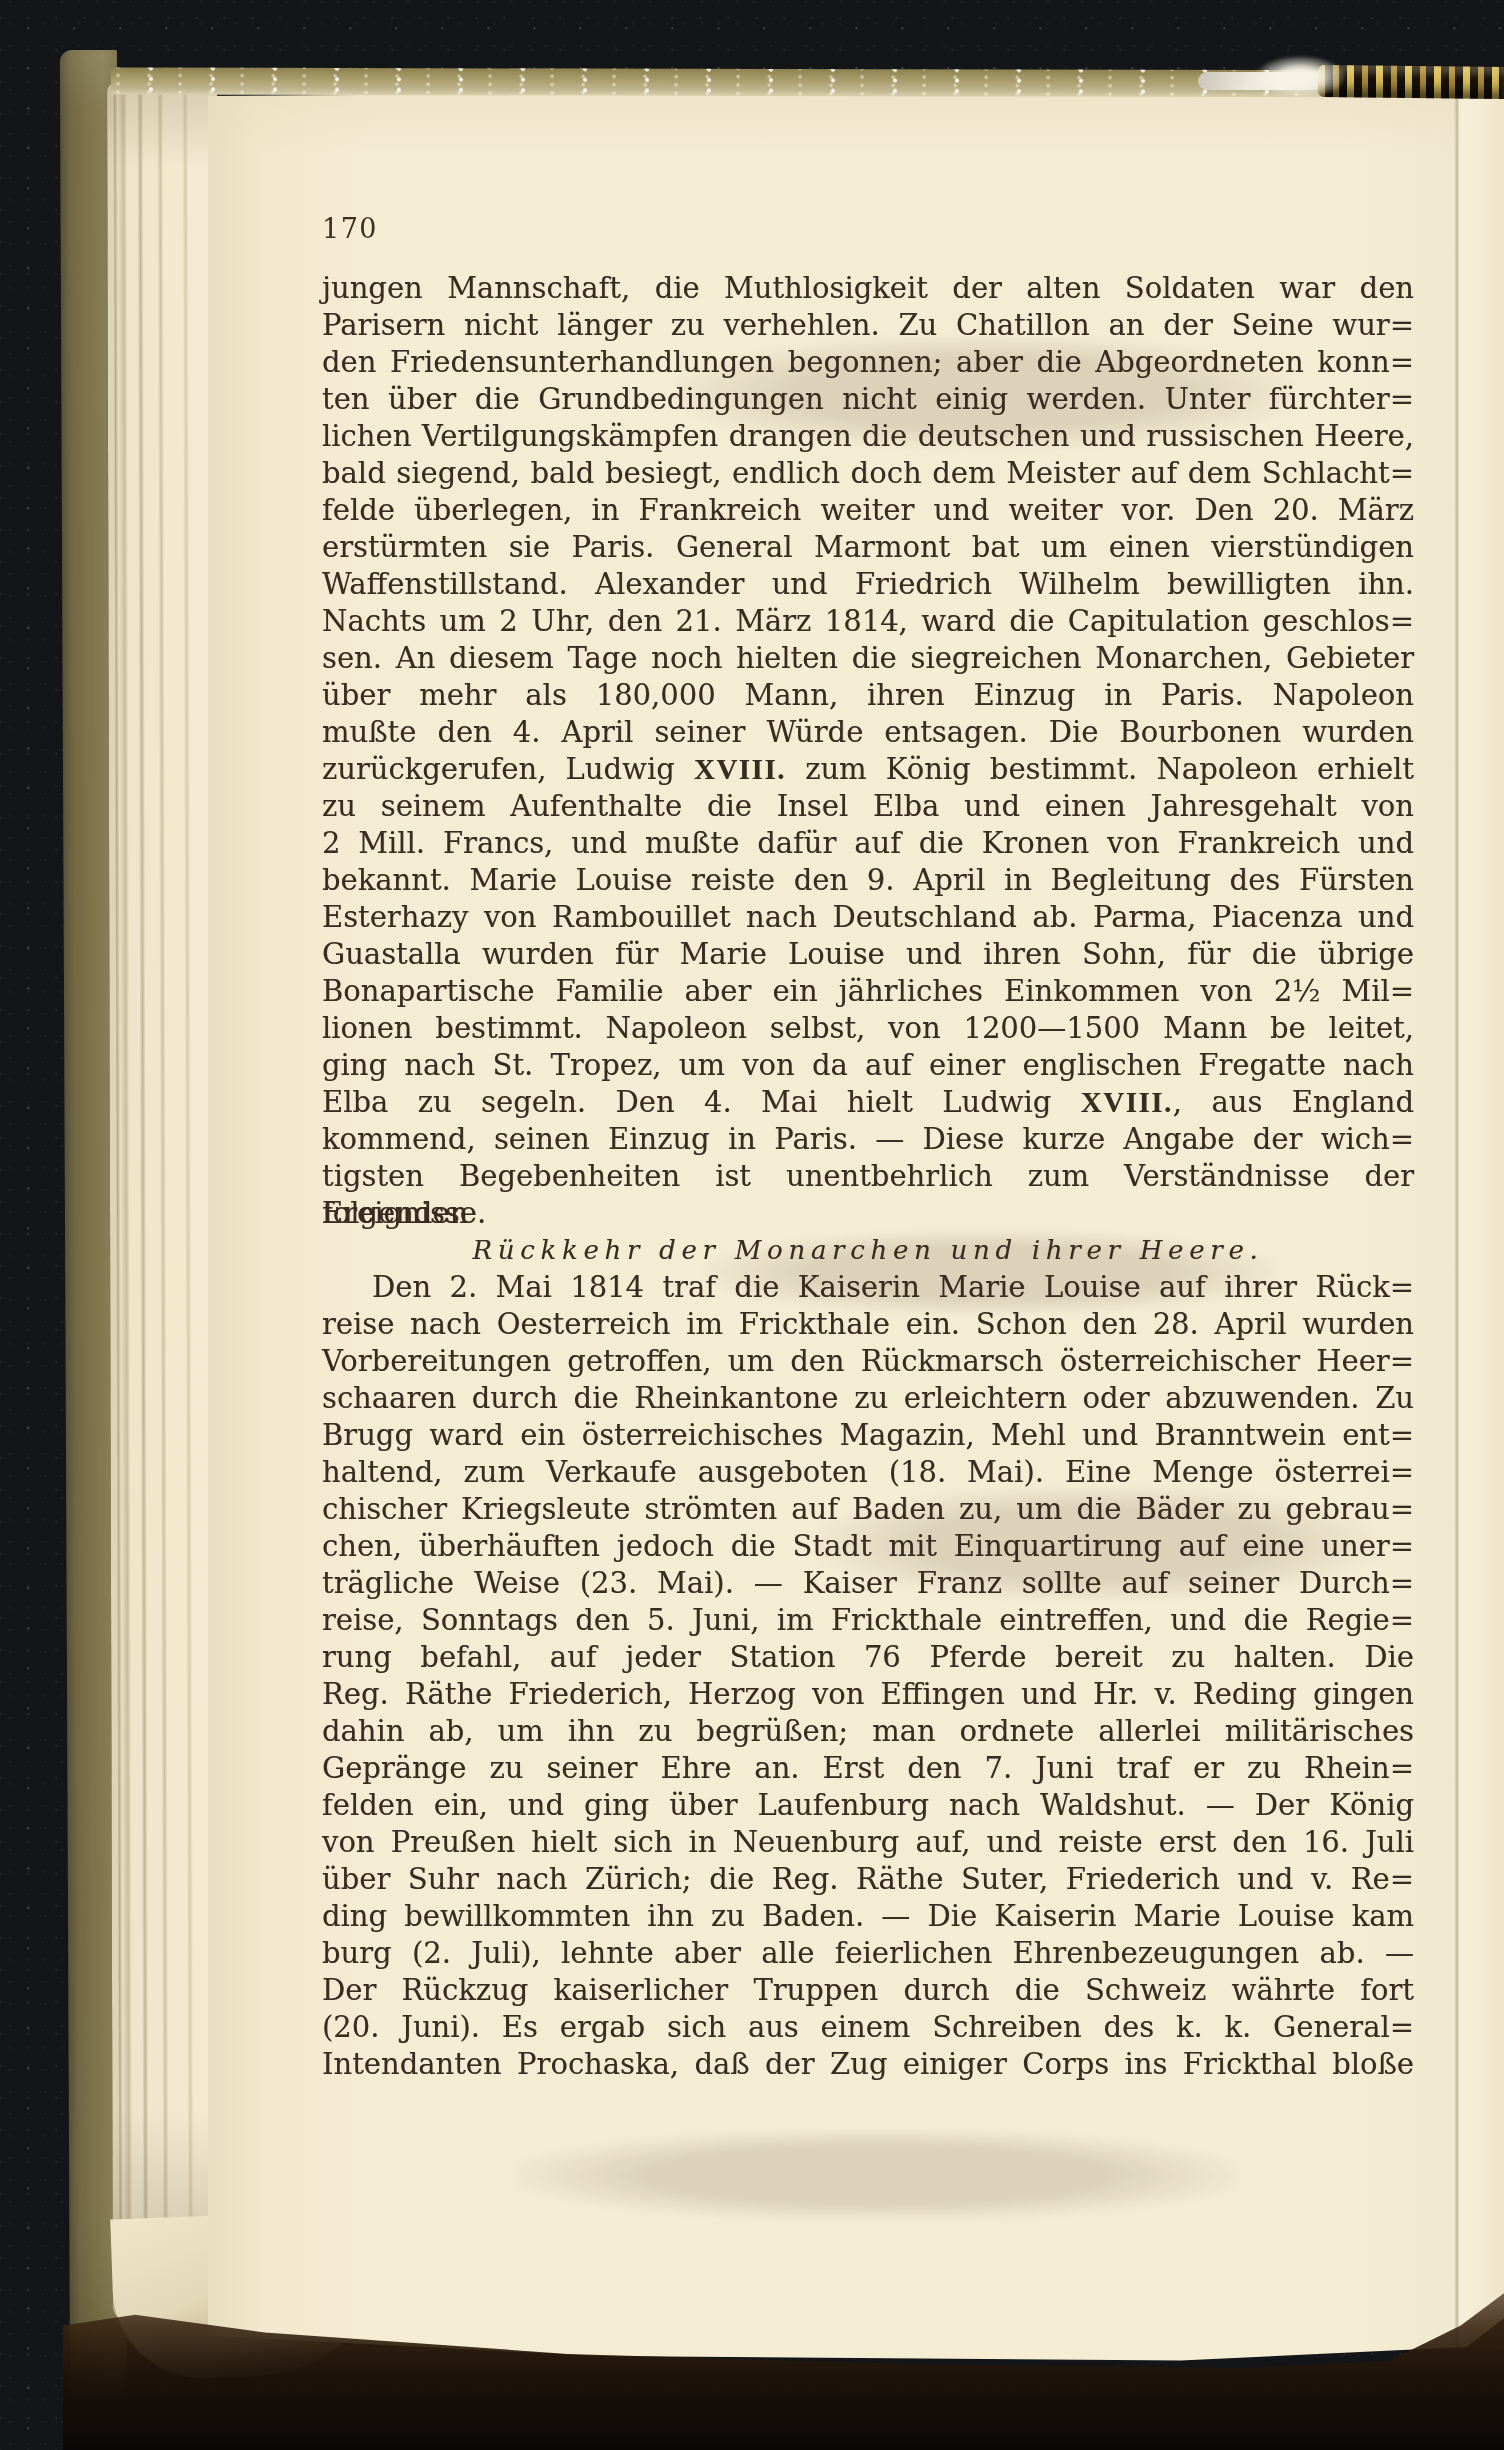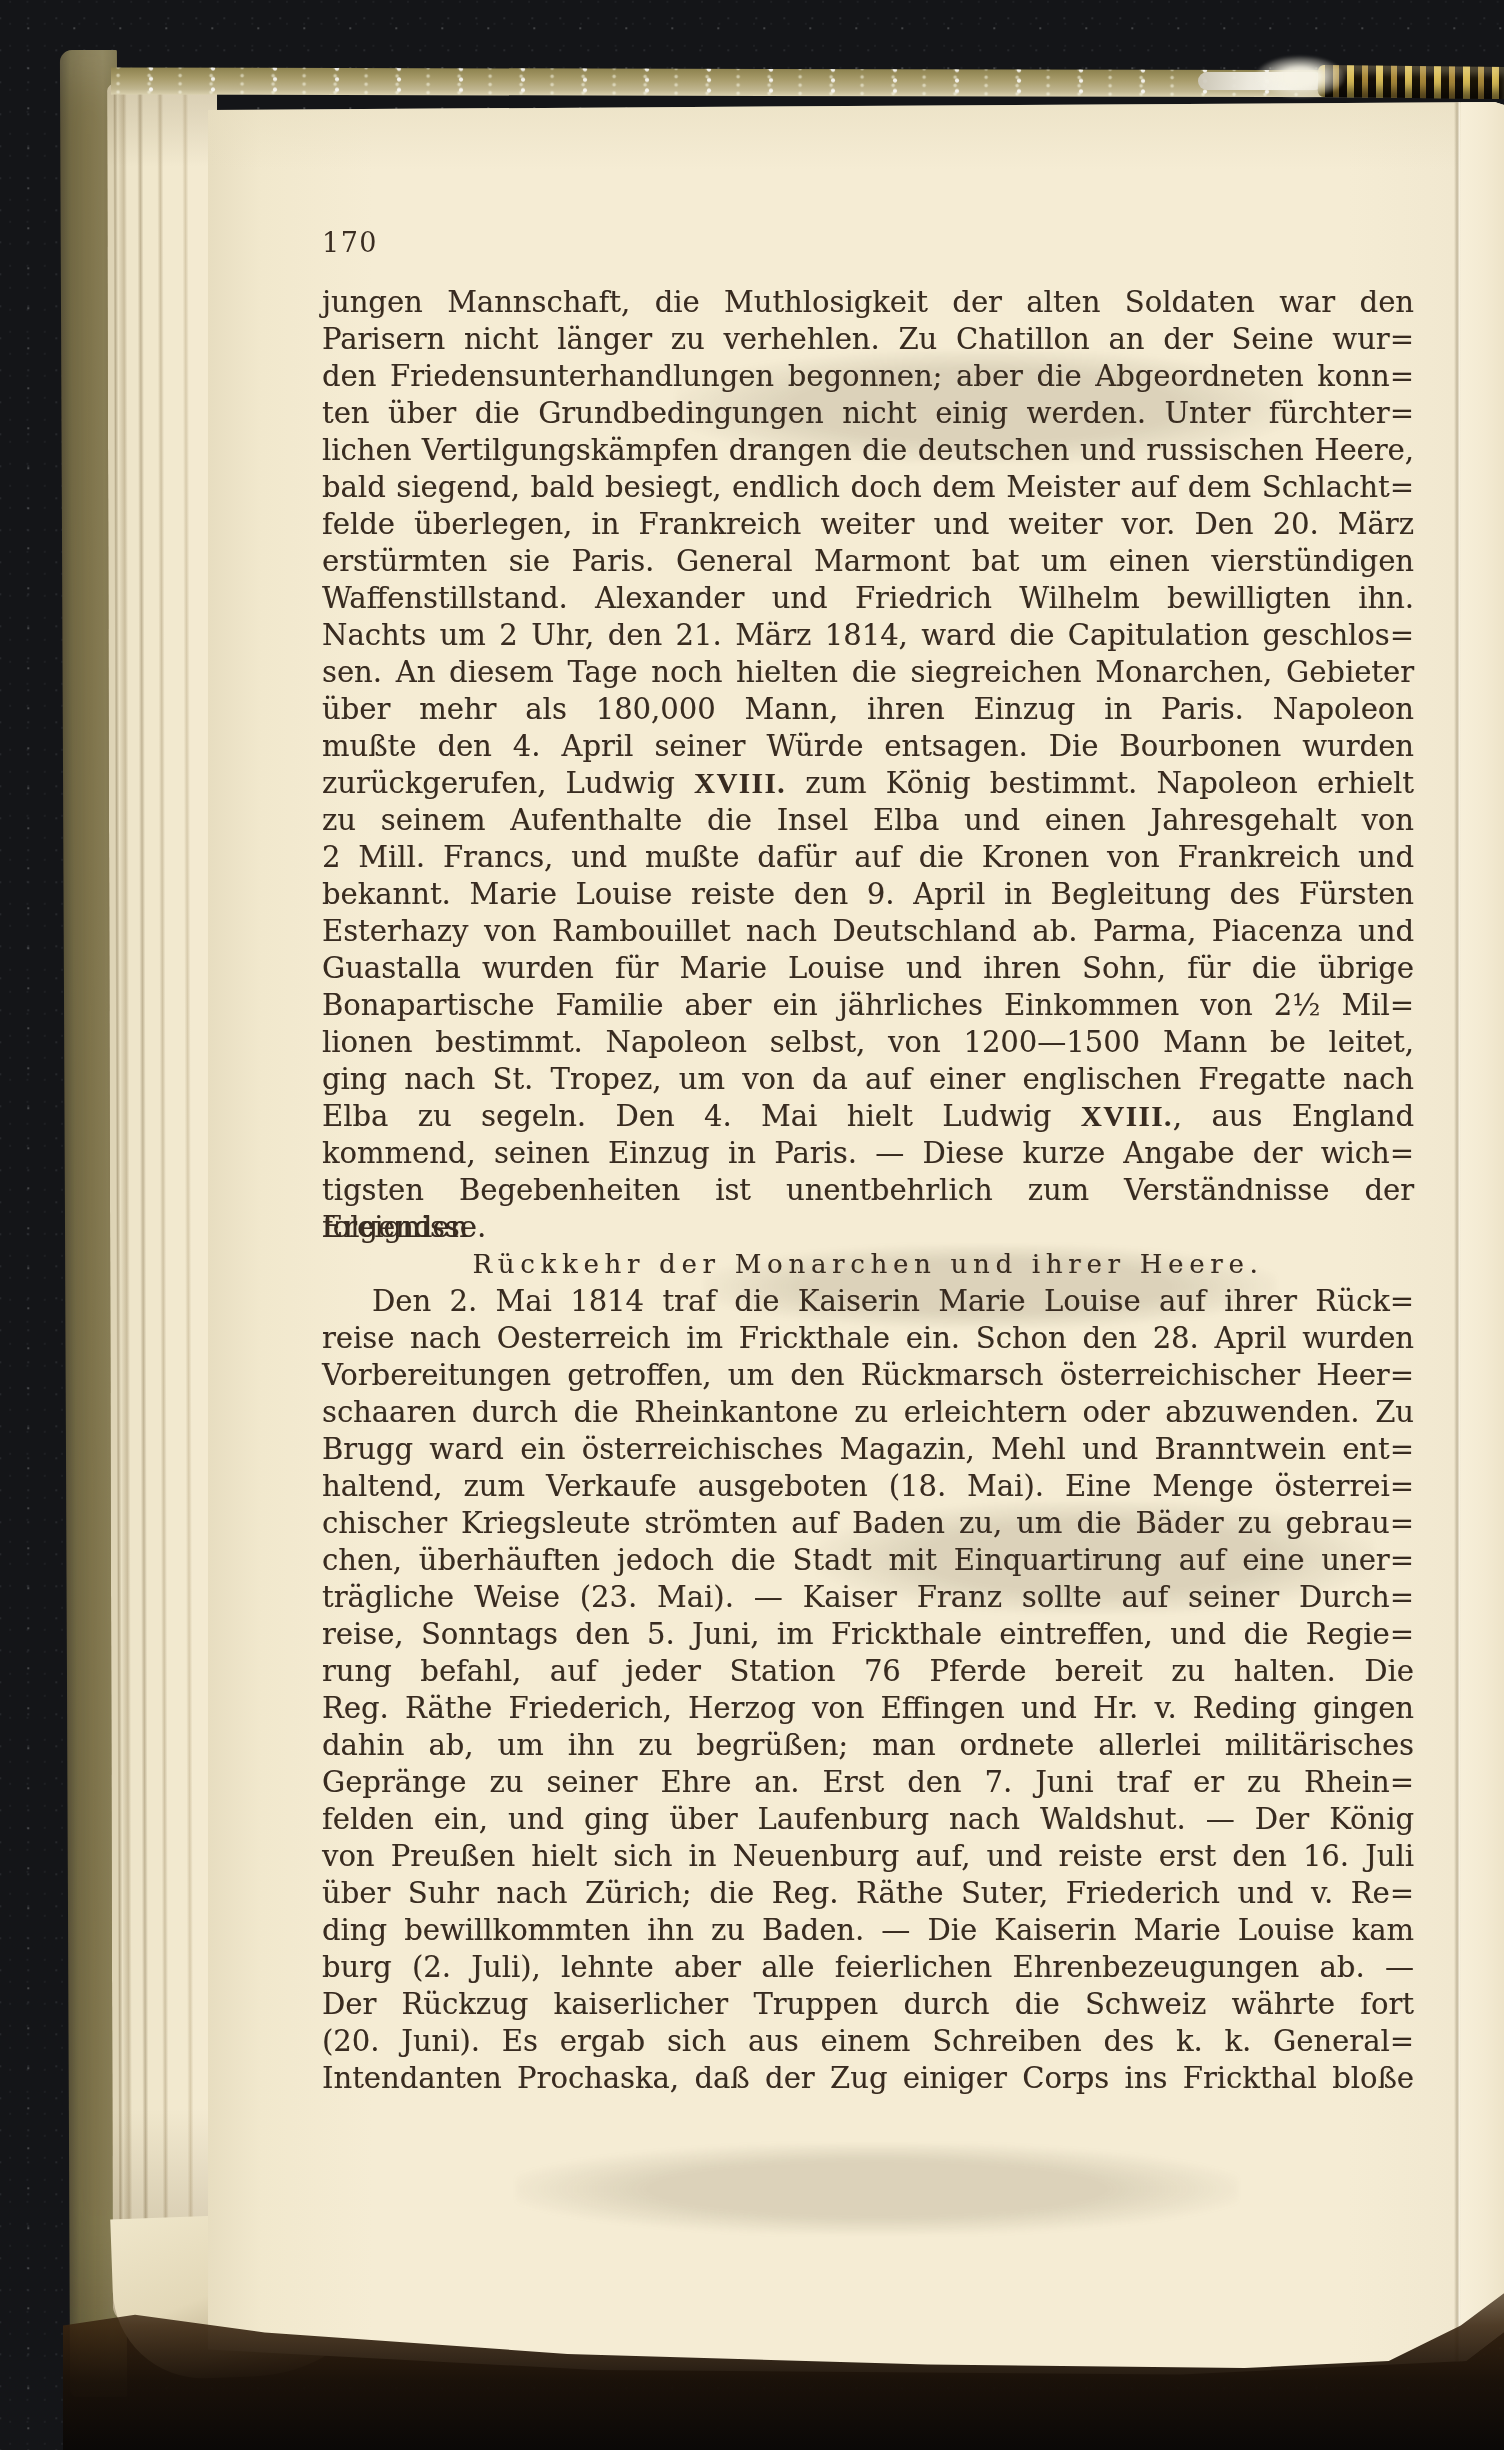--- a/index.html
+++ b/index.html
@@ -82,7 +82,7 @@
 
   
   .page {
-    position: absolute; left: 208px; top: 102px; width: 1297px; height: 2284px;
+    position: absolute; left: 208px; top: 88px; width: 1297px; height: 2284px;
     background:
       linear-gradient(180deg, rgba(230,220,190,0.55) 0, rgba(230,220,190,0) 68px),
       linear-gradient(90deg, #e7ddc0 0, #f1e8cd 53px, #f5ecd4 165px, #f5ecd4 88%, #f1e8d0 96%, #f4ebd3 100%);

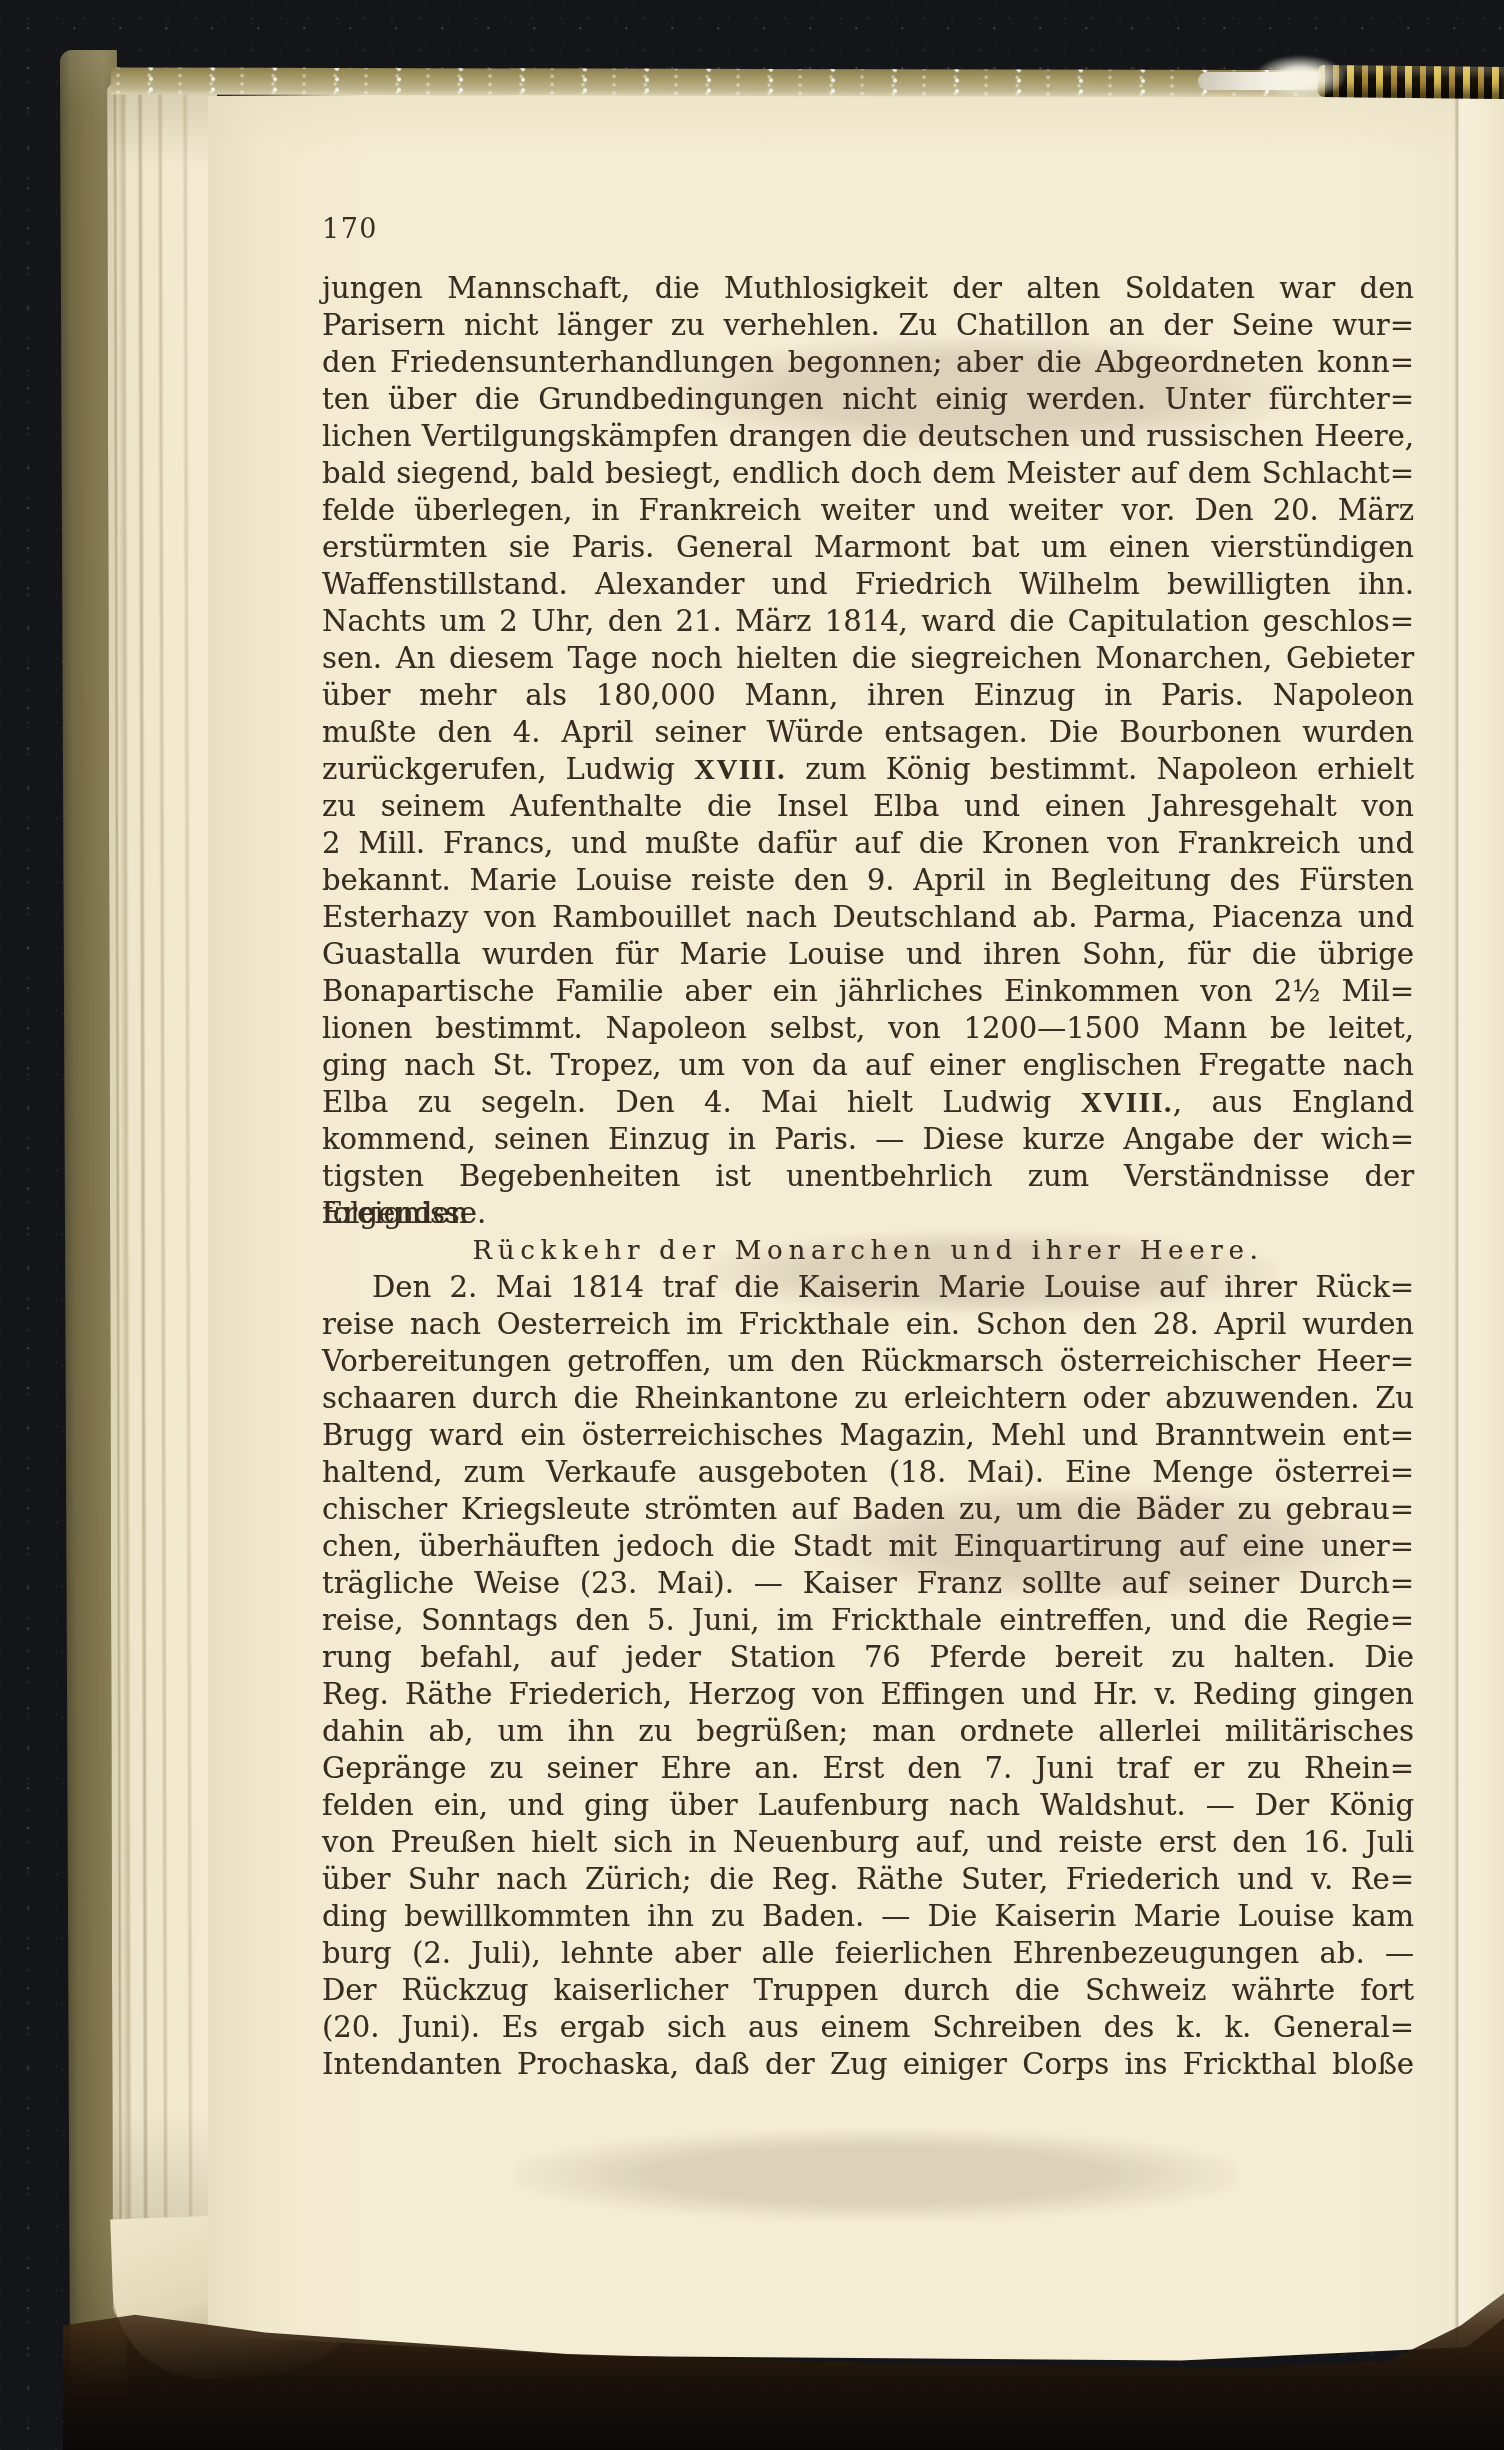--- a/index.html
+++ b/index.html
@@ -144,6 +144,7 @@
     text-align: center; letter-spacing: 0.22em;
     color: #382b20;
     text-shadow: 0.3px 0.3px 0 rgba(56,43,32,0.35);
+    font-style: italic;
   }
 </style>
 </head>

